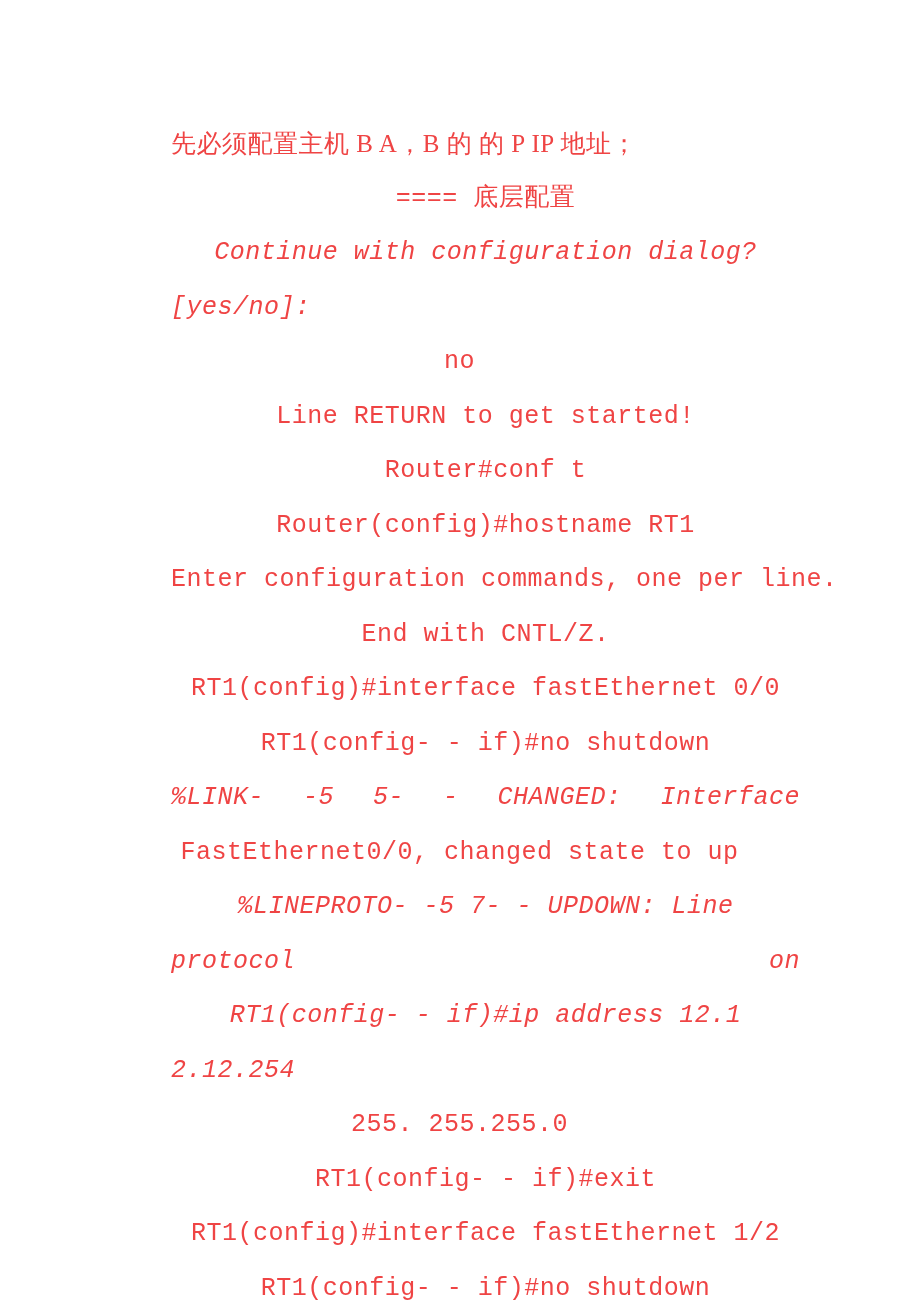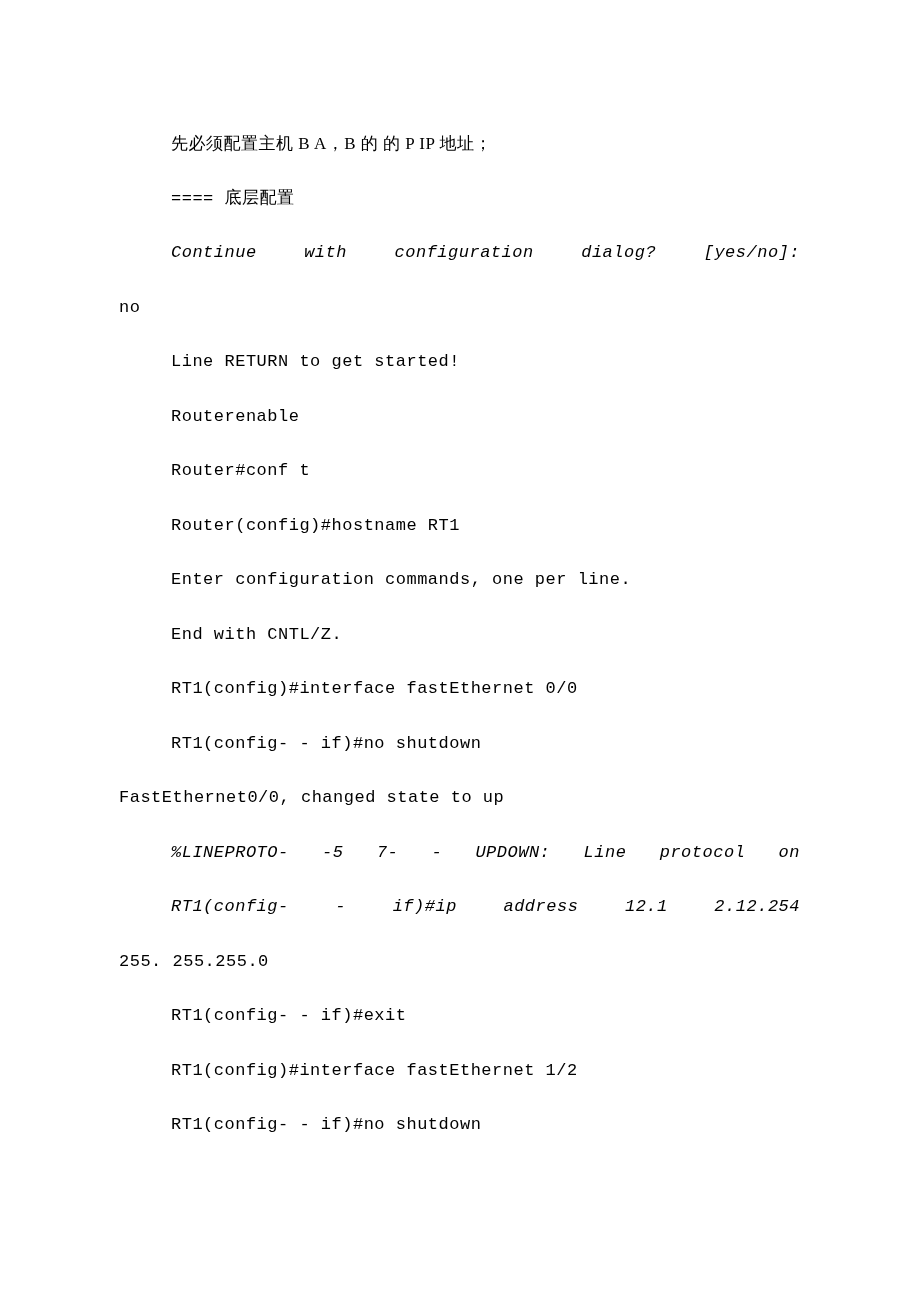--- a/index.html
+++ b/index.html
@@ -21,9 +21,9 @@
       right: 120px;
     }
     .line {
-      font-size: 17px;
+      font-size: 25px;
       line-height: 54.5px;
-      color: #000000;
+      color: #ef4444;
       letter-spacing: 0.5px;
       white-space: pre;
     }

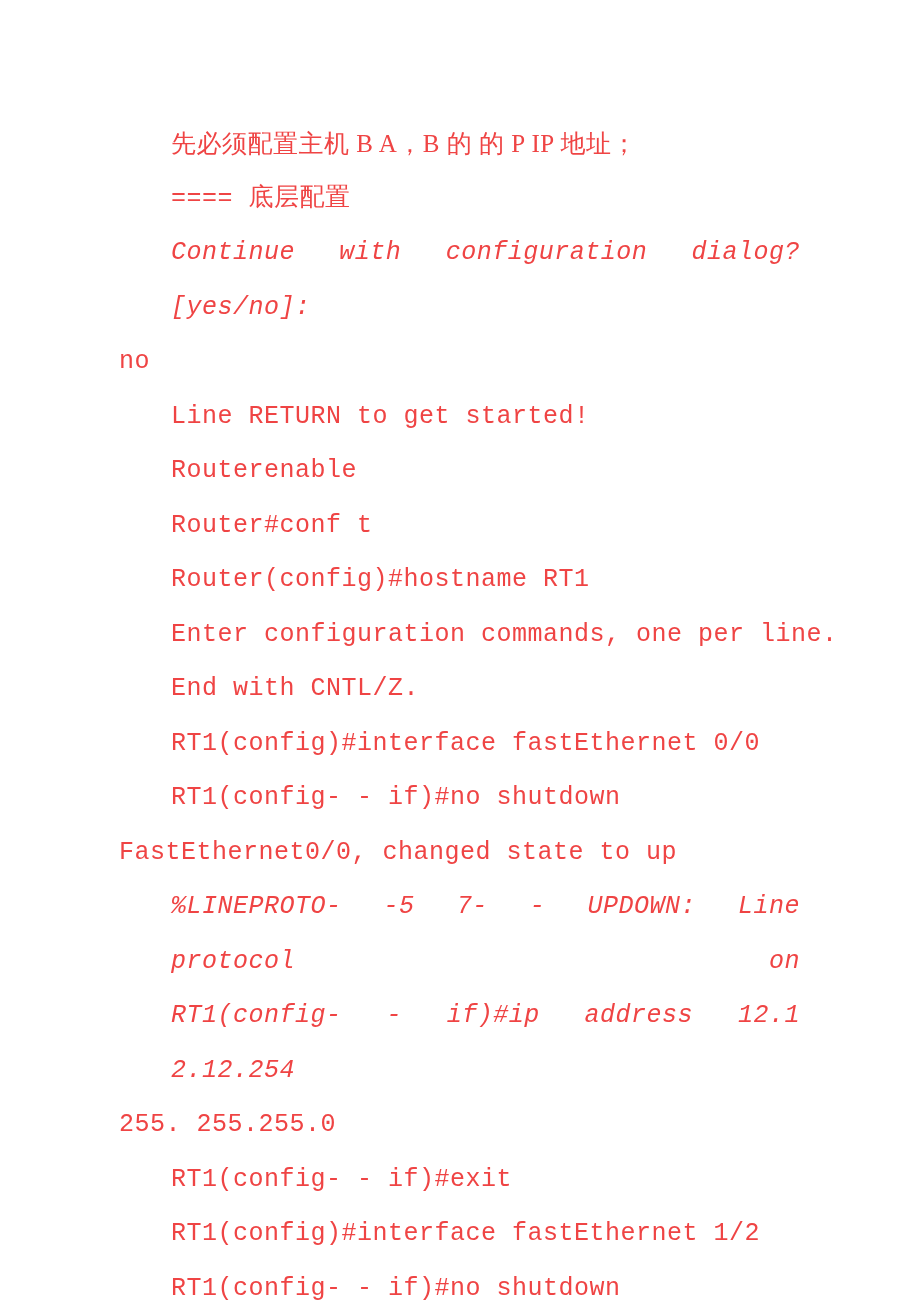--- a/index.html
+++ b/index.html
@@ -38,6 +38,7 @@
     }
     .mono {
       font-family: "Courier New", "SimSun", monospace;
+      text-align: center;
     }
   </style>
 </head>

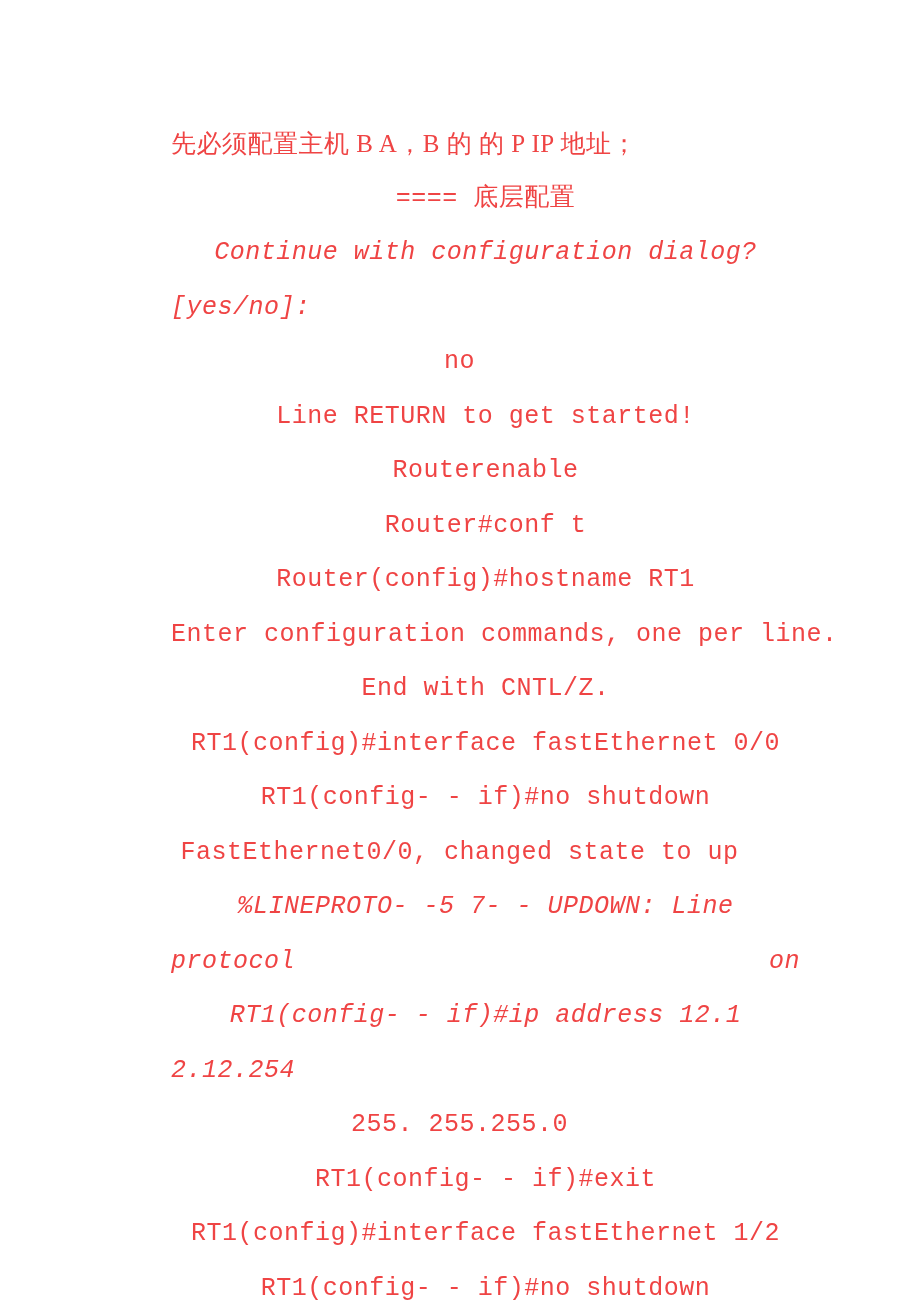--- a/index.html
+++ b/index.html
@@ -50,7 +50,6 @@
   <div class="line indent mono justify"> Continue  with  configuration  dialog?  [yes/no]:</div>
   <div class="line mono">no</div>
   <div class="line indent mono">Line RETURN to get started!</div>
-  <div class="line indent mono">Routerenable</div>
   <div class="line indent mono">Router#conf t</div>
   <div class="line indent mono">Router(config)#hostname RT1</div>
   <div class="line indent mono">Enter configuration commands, one per line.</div>

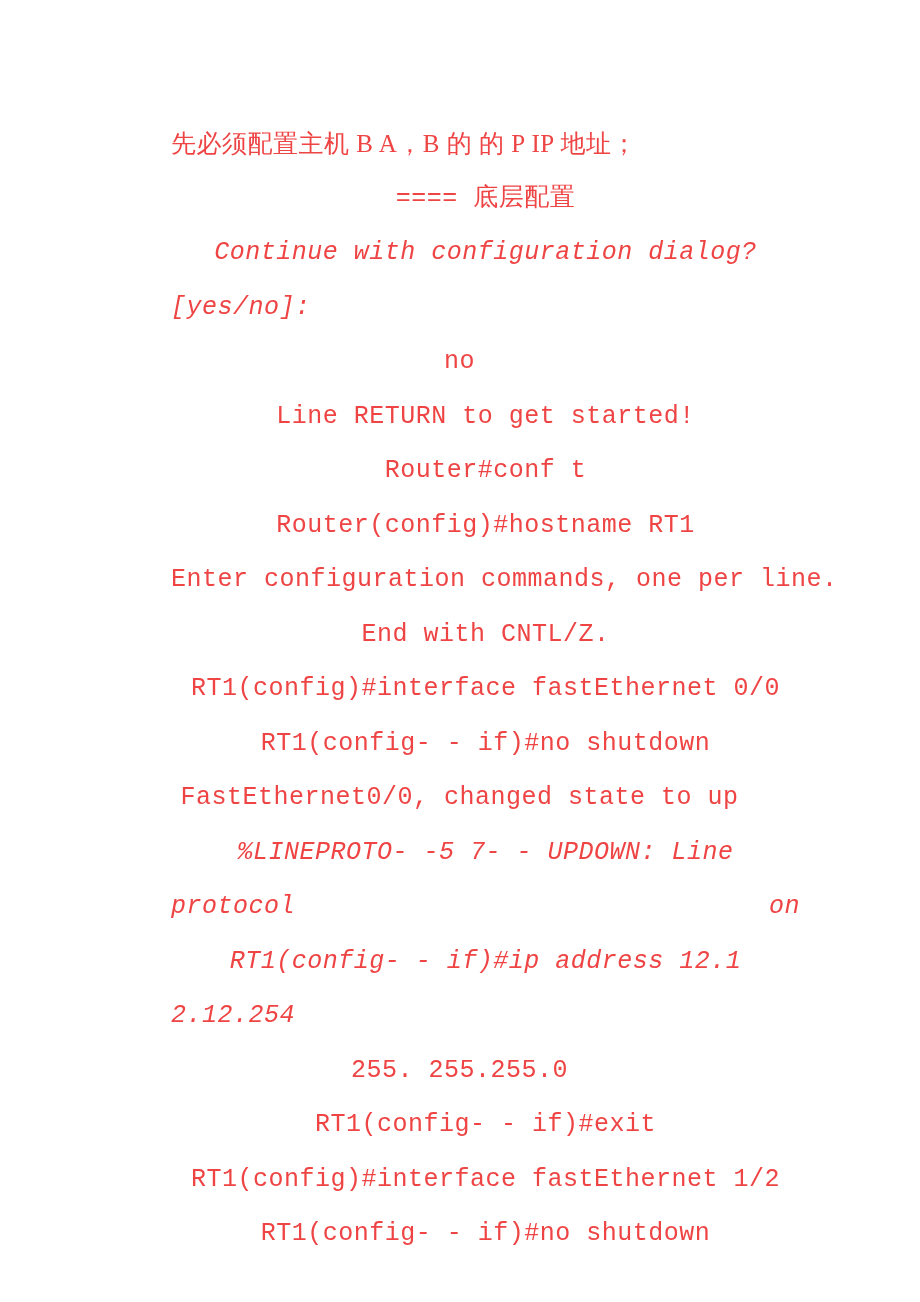--- a/index.html
+++ b/index.html
@@ -56,6 +56,7 @@
   <div class="line indent mono">End with CNTL/Z.</div>
   <div class="line indent mono">RT1(config)#interface fastEthernet 0/0</div>
   <div class="line indent mono">RT1(config- - if)#no shutdown</div>
+  <div class="line indent mono justify">   %LINK-   -5   5-   -   CHANGED:    Interface</div>
   <div class="line mono">FastEthernet0/0, changed state to up</div>
   <div class="line indent mono justify"> %LINEPROTO- -5 7- - UPDOWN: Line protocol  on</div>
   <div class="line indent mono justify"> RT1(config-  -  if)#ip  address  12.1  2.12.254</div>

